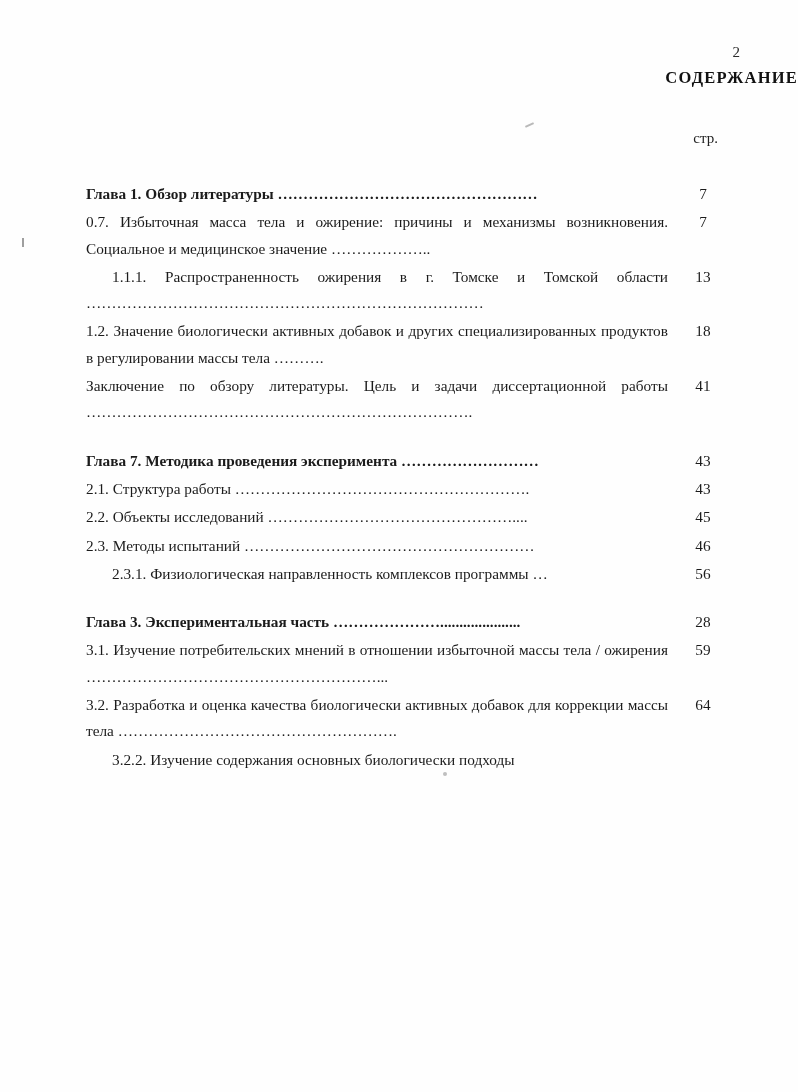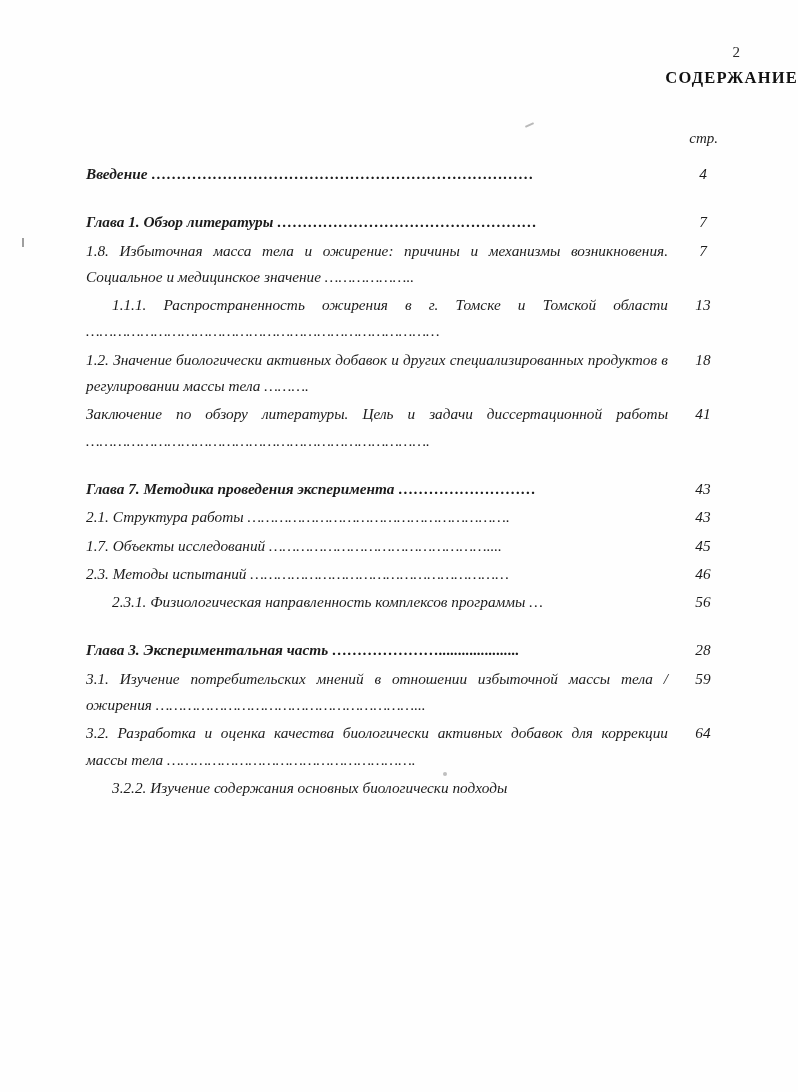--- a/index.html
+++ b/index.html
@@ -39,7 +39,6 @@
     left: 86px;
     top: 130px;
     width: 640px;
-    font-style: italic;
   }
   .col-header {
     text-align: right;

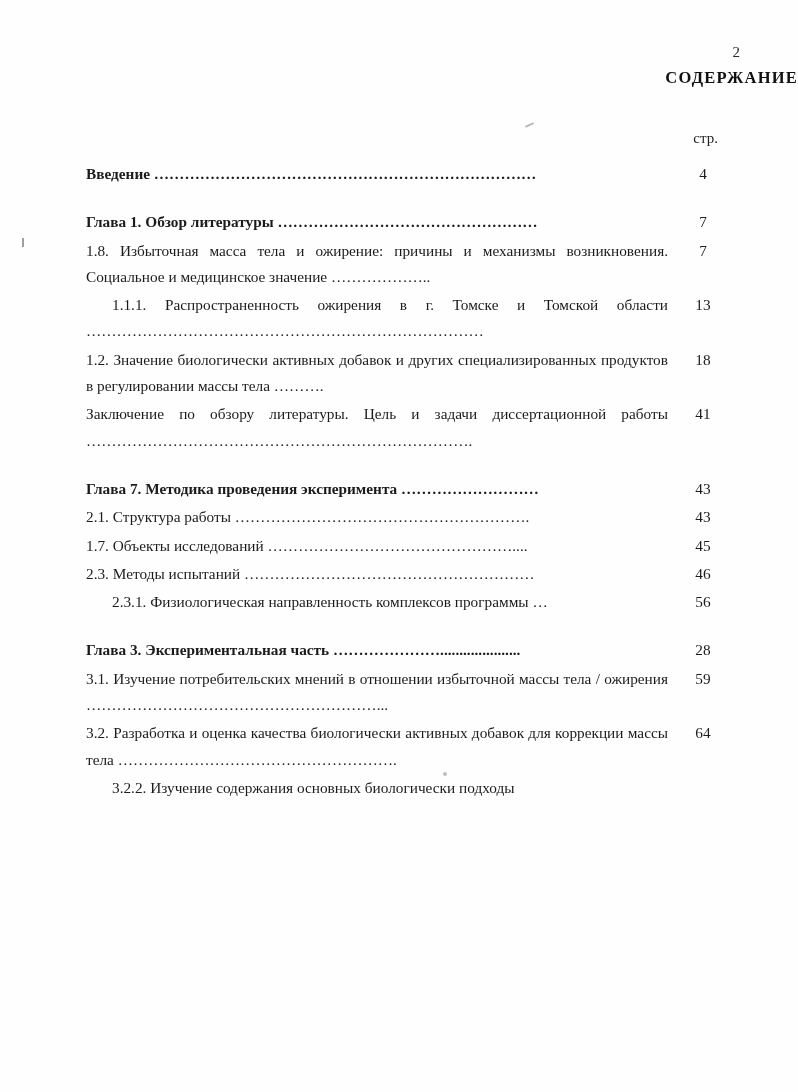--- a/index.html
+++ b/index.html
@@ -121,10 +121,6 @@
   <div class="content">
     <div class="col-header">стр.</div>
     <div id="toc-list">
-        <div class="entry chapter">
-          <div class="text">Введение …………………………………………………………………</div>
-          <div class="page-no">4</div>
-        </div>
         <div class="gap-md"></div>
         <div class="entry chapter">
           <div class="text">Глава 1. Обзор литературы ……………………………………………</div>

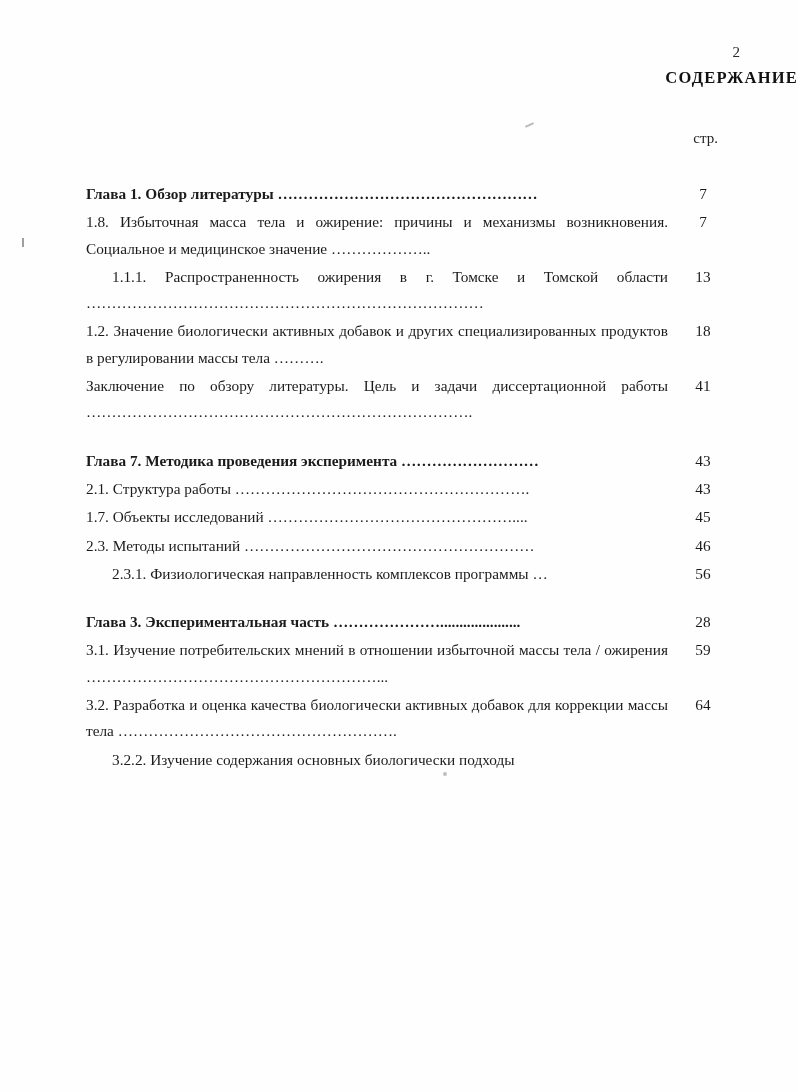--- a/index.html
+++ b/index.html
@@ -127,7 +127,7 @@
           <div class="page-no">7</div>
         </div>
         <div class="entry">
-          <div class="text">1.8. Избыточная масса тела и ожирение: причины и механизмы возникновения. Социальное и медицинское значение ………………..</div>
+          <div class="text">0.7. Избыточная масса тела и ожирение: причины и механизмы возникновения. Социальное и медицинское значение ………………..</div>
           <div class="page-no">7</div>
         </div>
         <div class="entry">

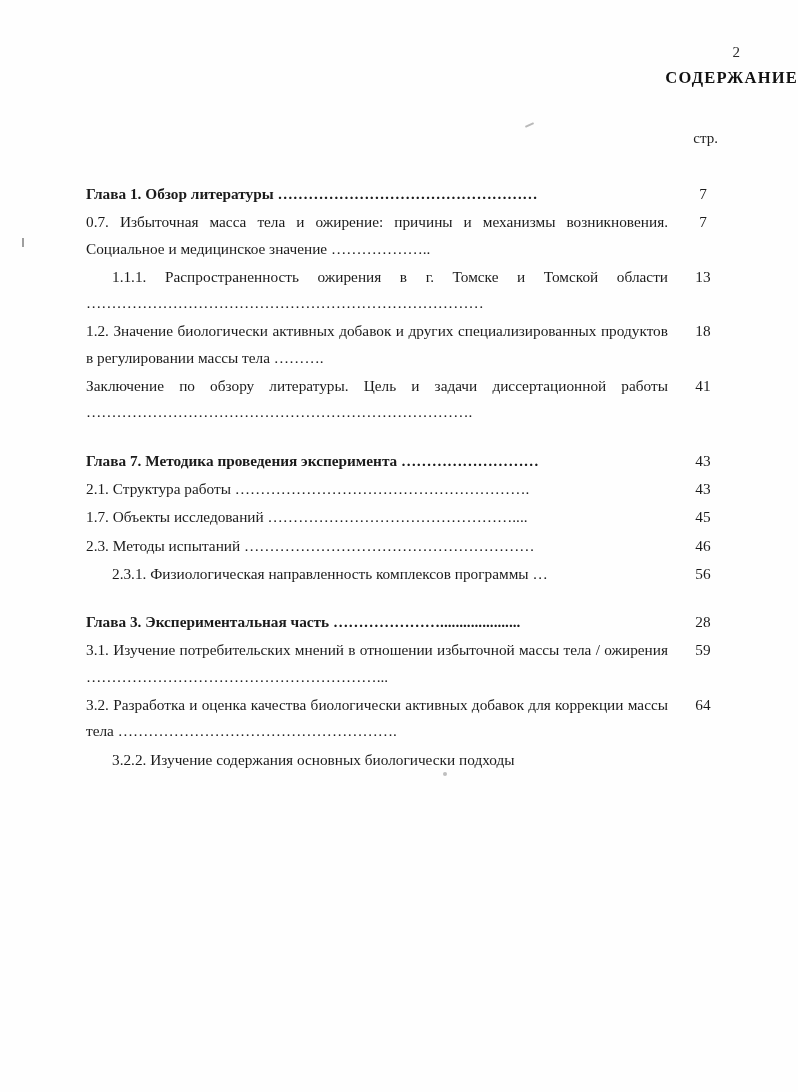--- a/index.html
+++ b/index.html
@@ -152,7 +152,7 @@
           <div class="page-no">43</div>
         </div>
         <div class="entry">
-          <div class="text">1.7. Объекты исследований …………………………………………....</div>
+          <div class="text">2.2. Объекты исследований …………………………………………....</div>
           <div class="page-no">45</div>
         </div>
         <div class="entry">

